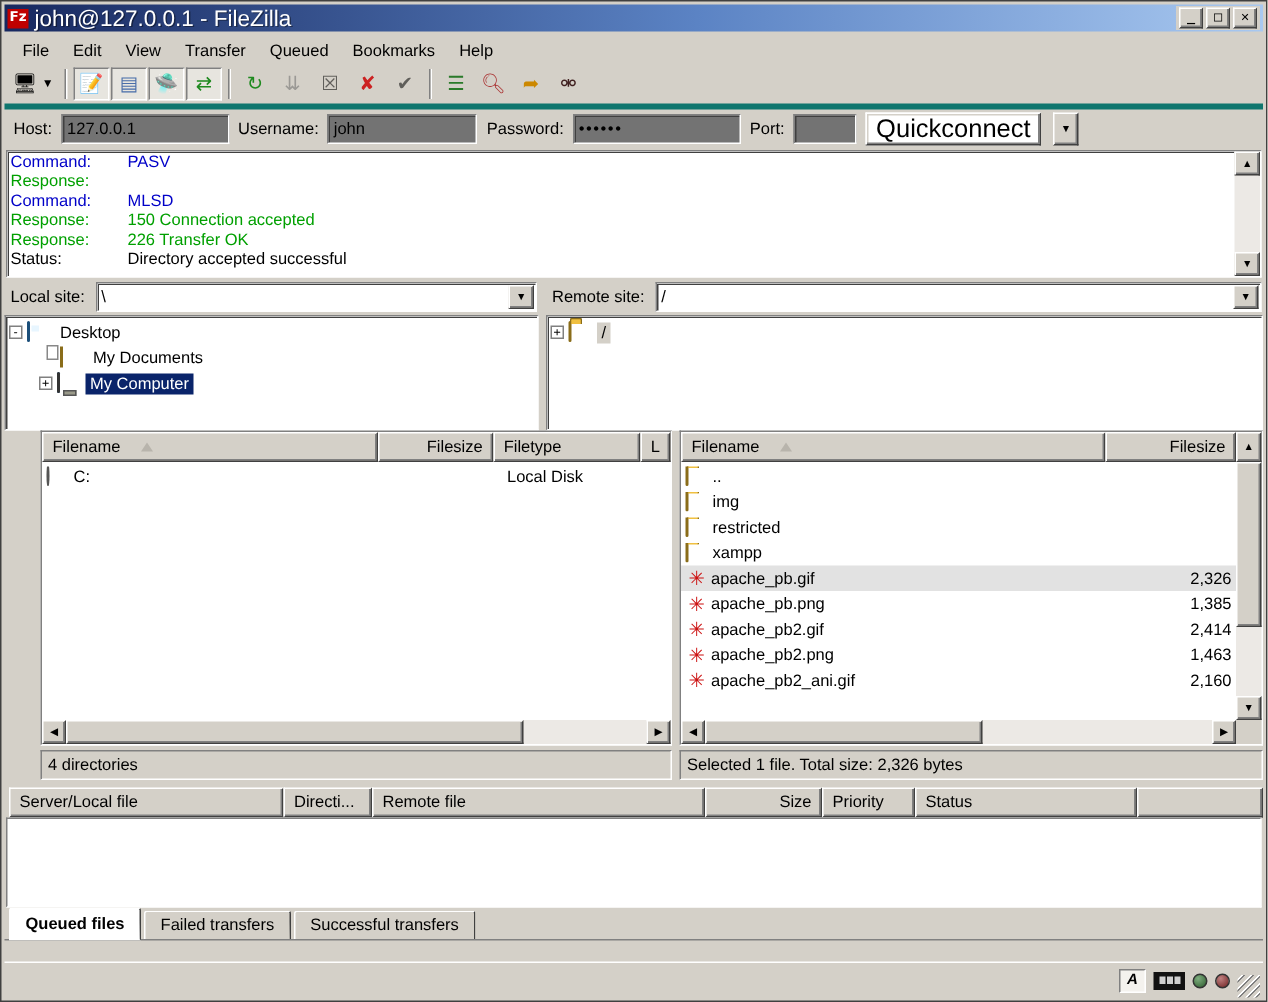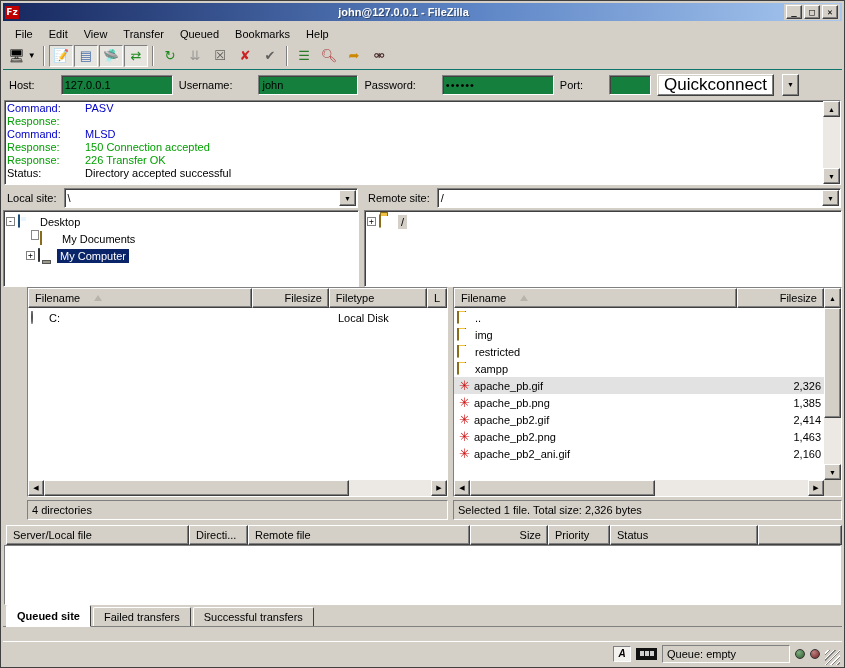--- a/index.html
+++ b/index.html
@@ -16,7 +16,7 @@
   
   .titlebar { height:18px; background:linear-gradient(to right,#17285f,#5b83c4 55%,#a8c8f0); display:flex; align-items:center; padding:0 2px; flex:0 0 auto; }
   .fz-icon { width:14px; height:13px; background:#c00000; color:#fff; font-weight:bold; font-size:9px; line-height:13px; text-align:center; margin-right:4px; font-family:"DejaVu Sans",sans-serif; }
-  .title-text { color:#fff; font-weight:bold; font-size:11px; flex:1; white-space:nowrap; text-shadow:1px 1px 0 rgba(0,0,0,.4);text-align:center; }
+  .title-text { color:#fff; font-weight:normal; font-size:15px; flex:1; white-space:nowrap; text-shadow:1px 1px 0 rgba(0,0,0,.4); }
   .winbtns { display:flex; gap:2px; background:#d4d0c8; padding:1px 2px; }
   .winbtn { width:16px; height:14px; background:#d4d0c8; font-size:9px; font-weight:bold; line-height:12px; text-align:center; font-family:"DejaVu Sans Mono",monospace; }
 

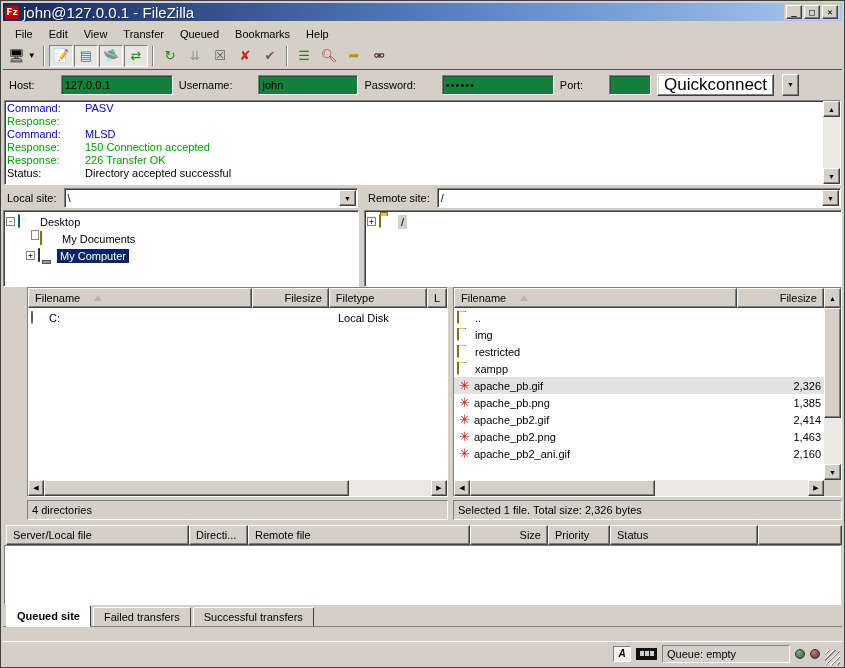--- a/index.html
+++ b/index.html
@@ -34,7 +34,7 @@
   .dim { filter:grayscale(1) opacity(.55); }
 
   
-  .quickbar { height:30px; display:flex; align-items:center; gap:6px; padding:0 6px; border-top:1px solid #0f766e; flex:0 0 auto; }
+  .quickbar { height:30px; display:flex; align-items:center; gap:6px; padding:0 6px; border-top:4px solid #0f766e; flex:0 0 auto; }
   .quickbar label { font-size:11px; }
   .qc-input { height:20px; background:#15803d; font-size:11px; padding:2px 3px; font-family:"Liberation Sans",sans-serif;margin-left:20px; }
   .qc-host{width:112px;} .qc-user{width:100px;} .qc-pass{width:112px; letter-spacing:1px;} .qc-port{width:42px;}

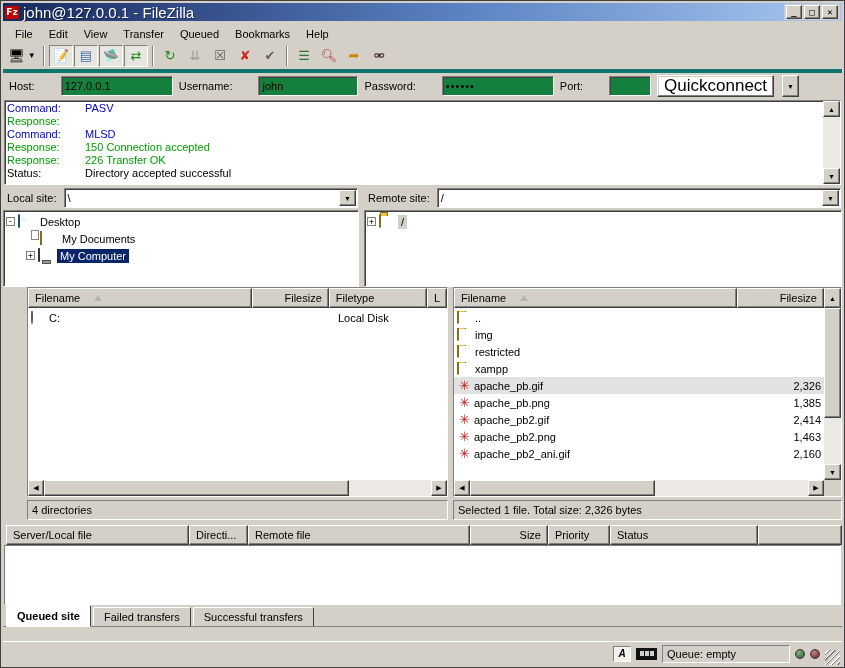--- a/index.html
+++ b/index.html
@@ -36,7 +36,7 @@
   
   .quickbar { height:30px; display:flex; align-items:center; gap:6px; padding:0 6px; border-top:4px solid #0f766e; flex:0 0 auto; }
   .quickbar label { font-size:11px; }
-  .qc-input { height:20px; background:#15803d; font-size:11px; padding:2px 3px; font-family:"Liberation Sans",sans-serif;margin-left:20px; }
+  .qc-input { height:20px; background:#737373; font-size:11px; padding:2px 3px; font-family:"Liberation Sans",sans-serif; }
   .qc-host{width:112px;} .qc-user{width:100px;} .qc-pass{width:112px; letter-spacing:1px;} .qc-port{width:42px;}
   .qc-btn { height:22px; padding:0 6px; background:#ffffff; font-size:17px; display:flex; align-items:center; }
   .qc-dd { width:17px; height:22px; background:#d4d0c8; display:flex; align-items:center; justify-content:center; font-size:7px; margin-left:2px; }

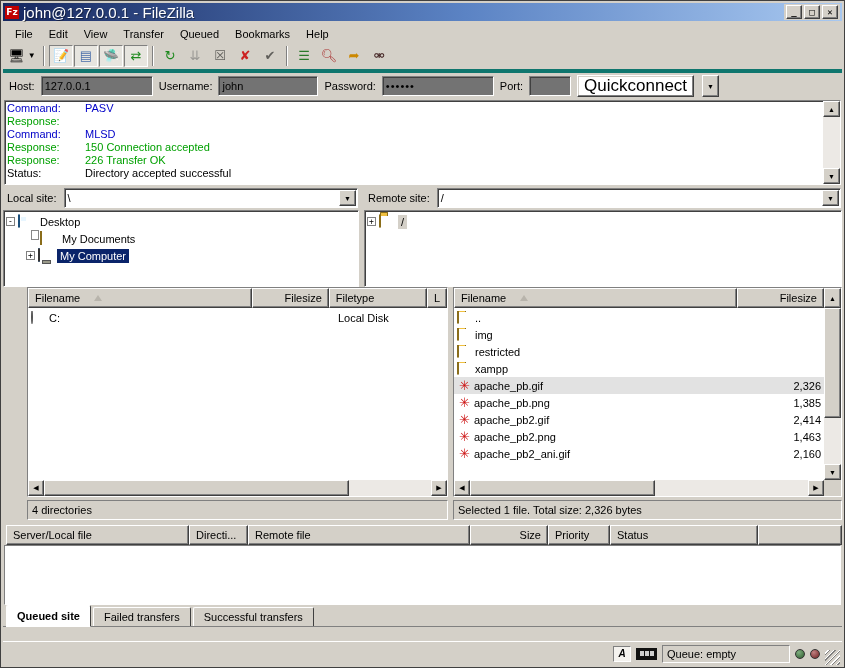--- a/index.html
+++ b/index.html
@@ -492,7 +492,7 @@
   </div>
 
   <div class="tabbar">
-    <div class="tab active">Queued site</div>
+    <div class="tab active">Queued files</div>
     <div class="tab">Failed transfers</div>
     <div class="tab">Successful transfers</div>
   </div>

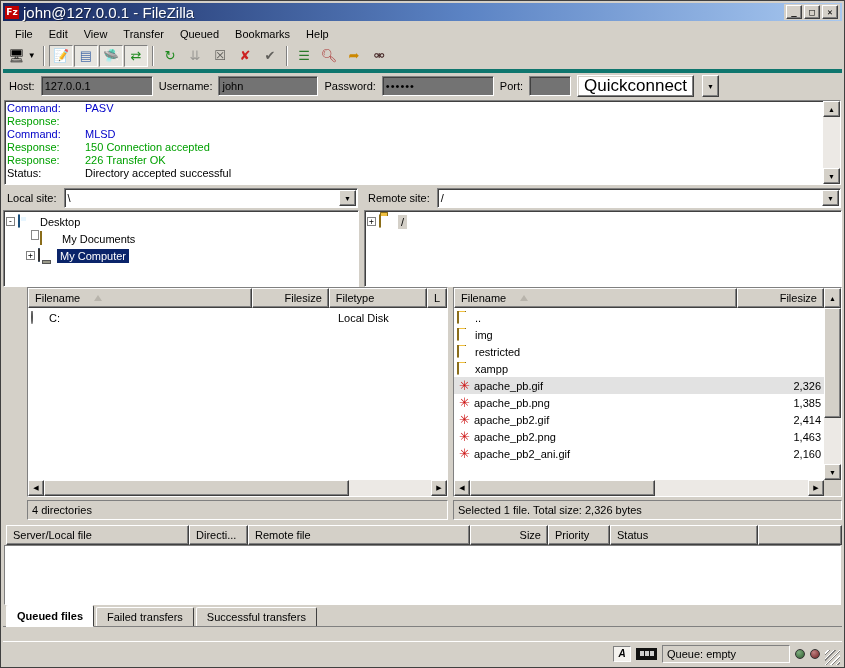--- a/index.html
+++ b/index.html
@@ -506,7 +506,6 @@
         <i></i>
         <i></i>
       </div>
-    <div class="queue-panel sunken-light">Queue: empty</div>
     <div class="led green"></div>
     <div class="led red"></div>
     <div class="grip"></div>

